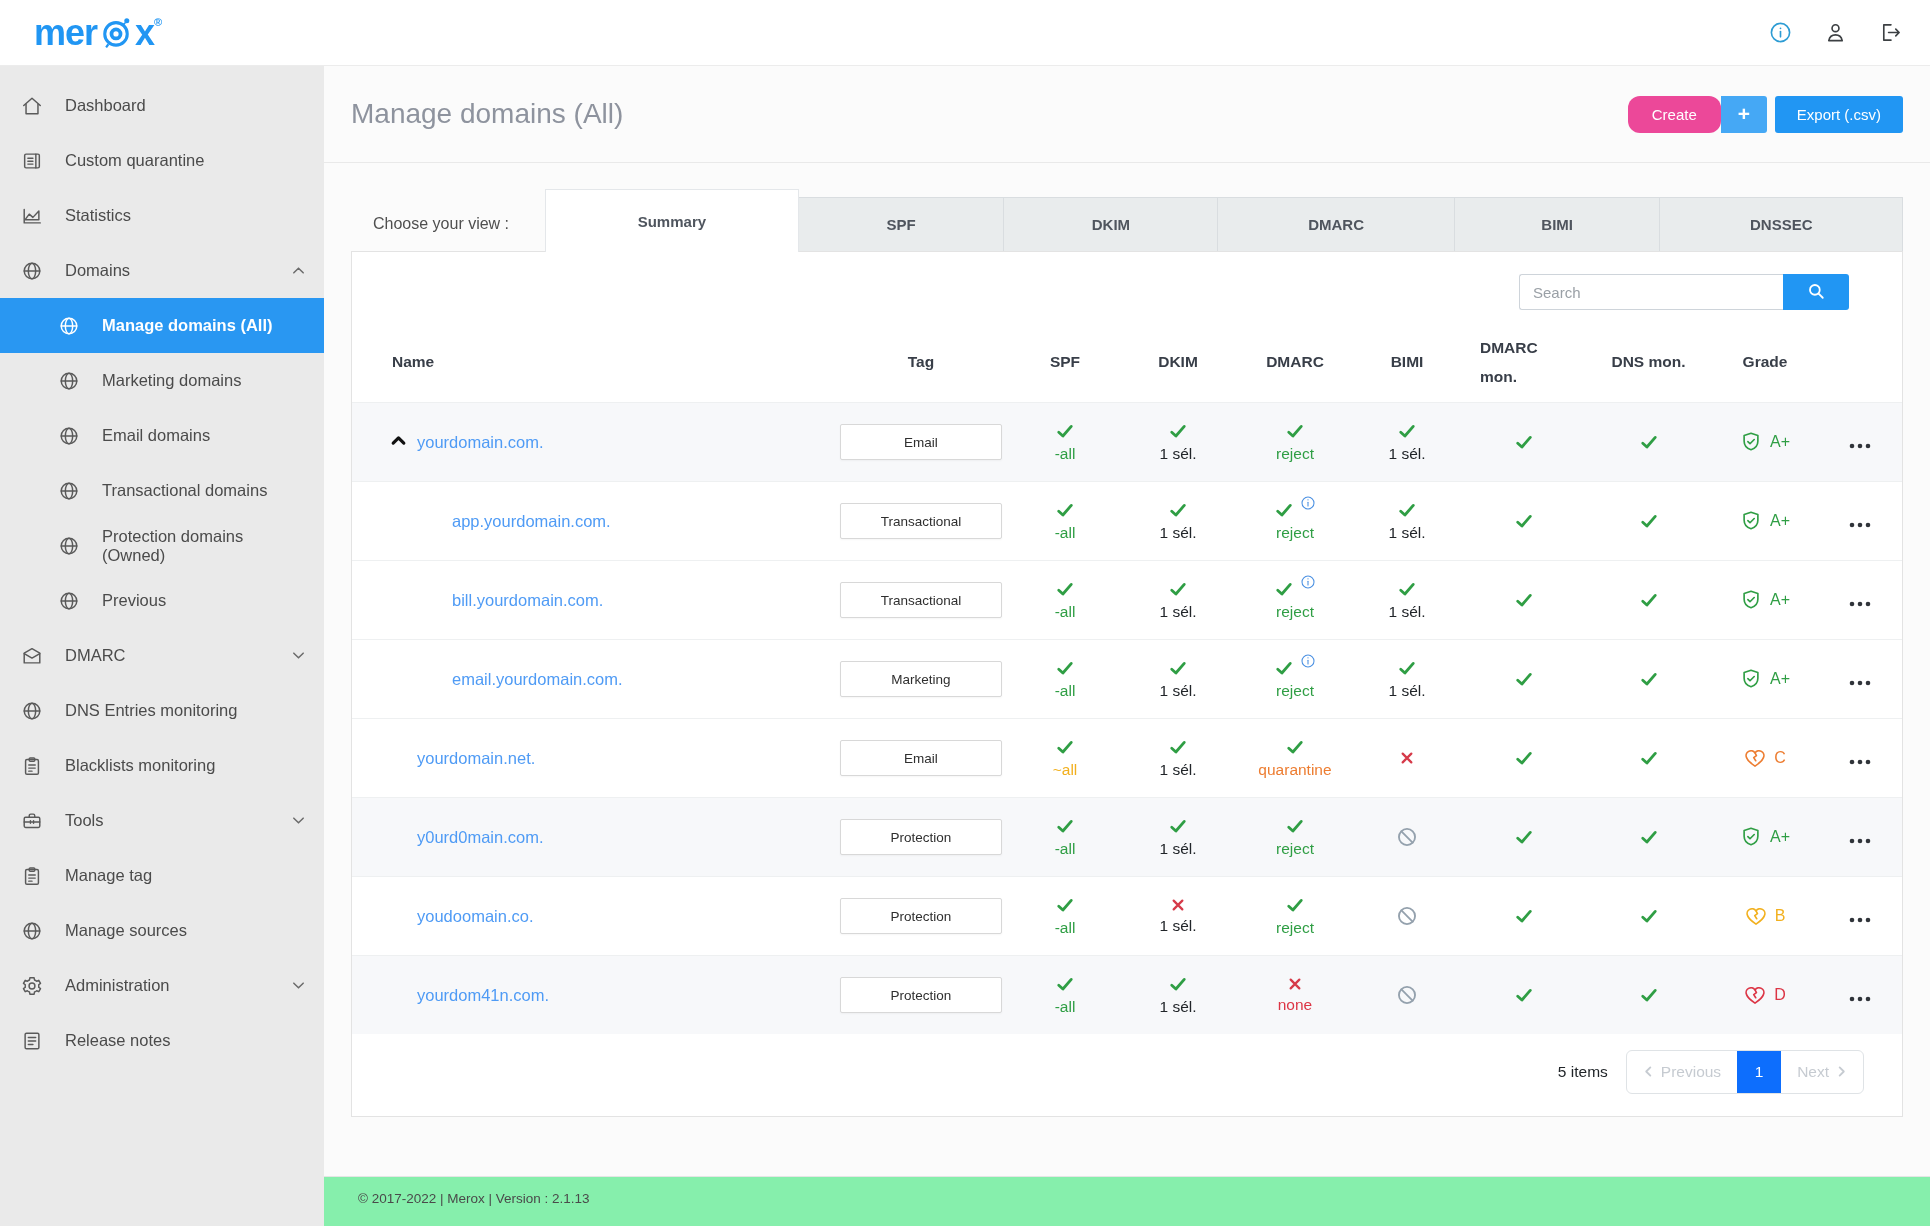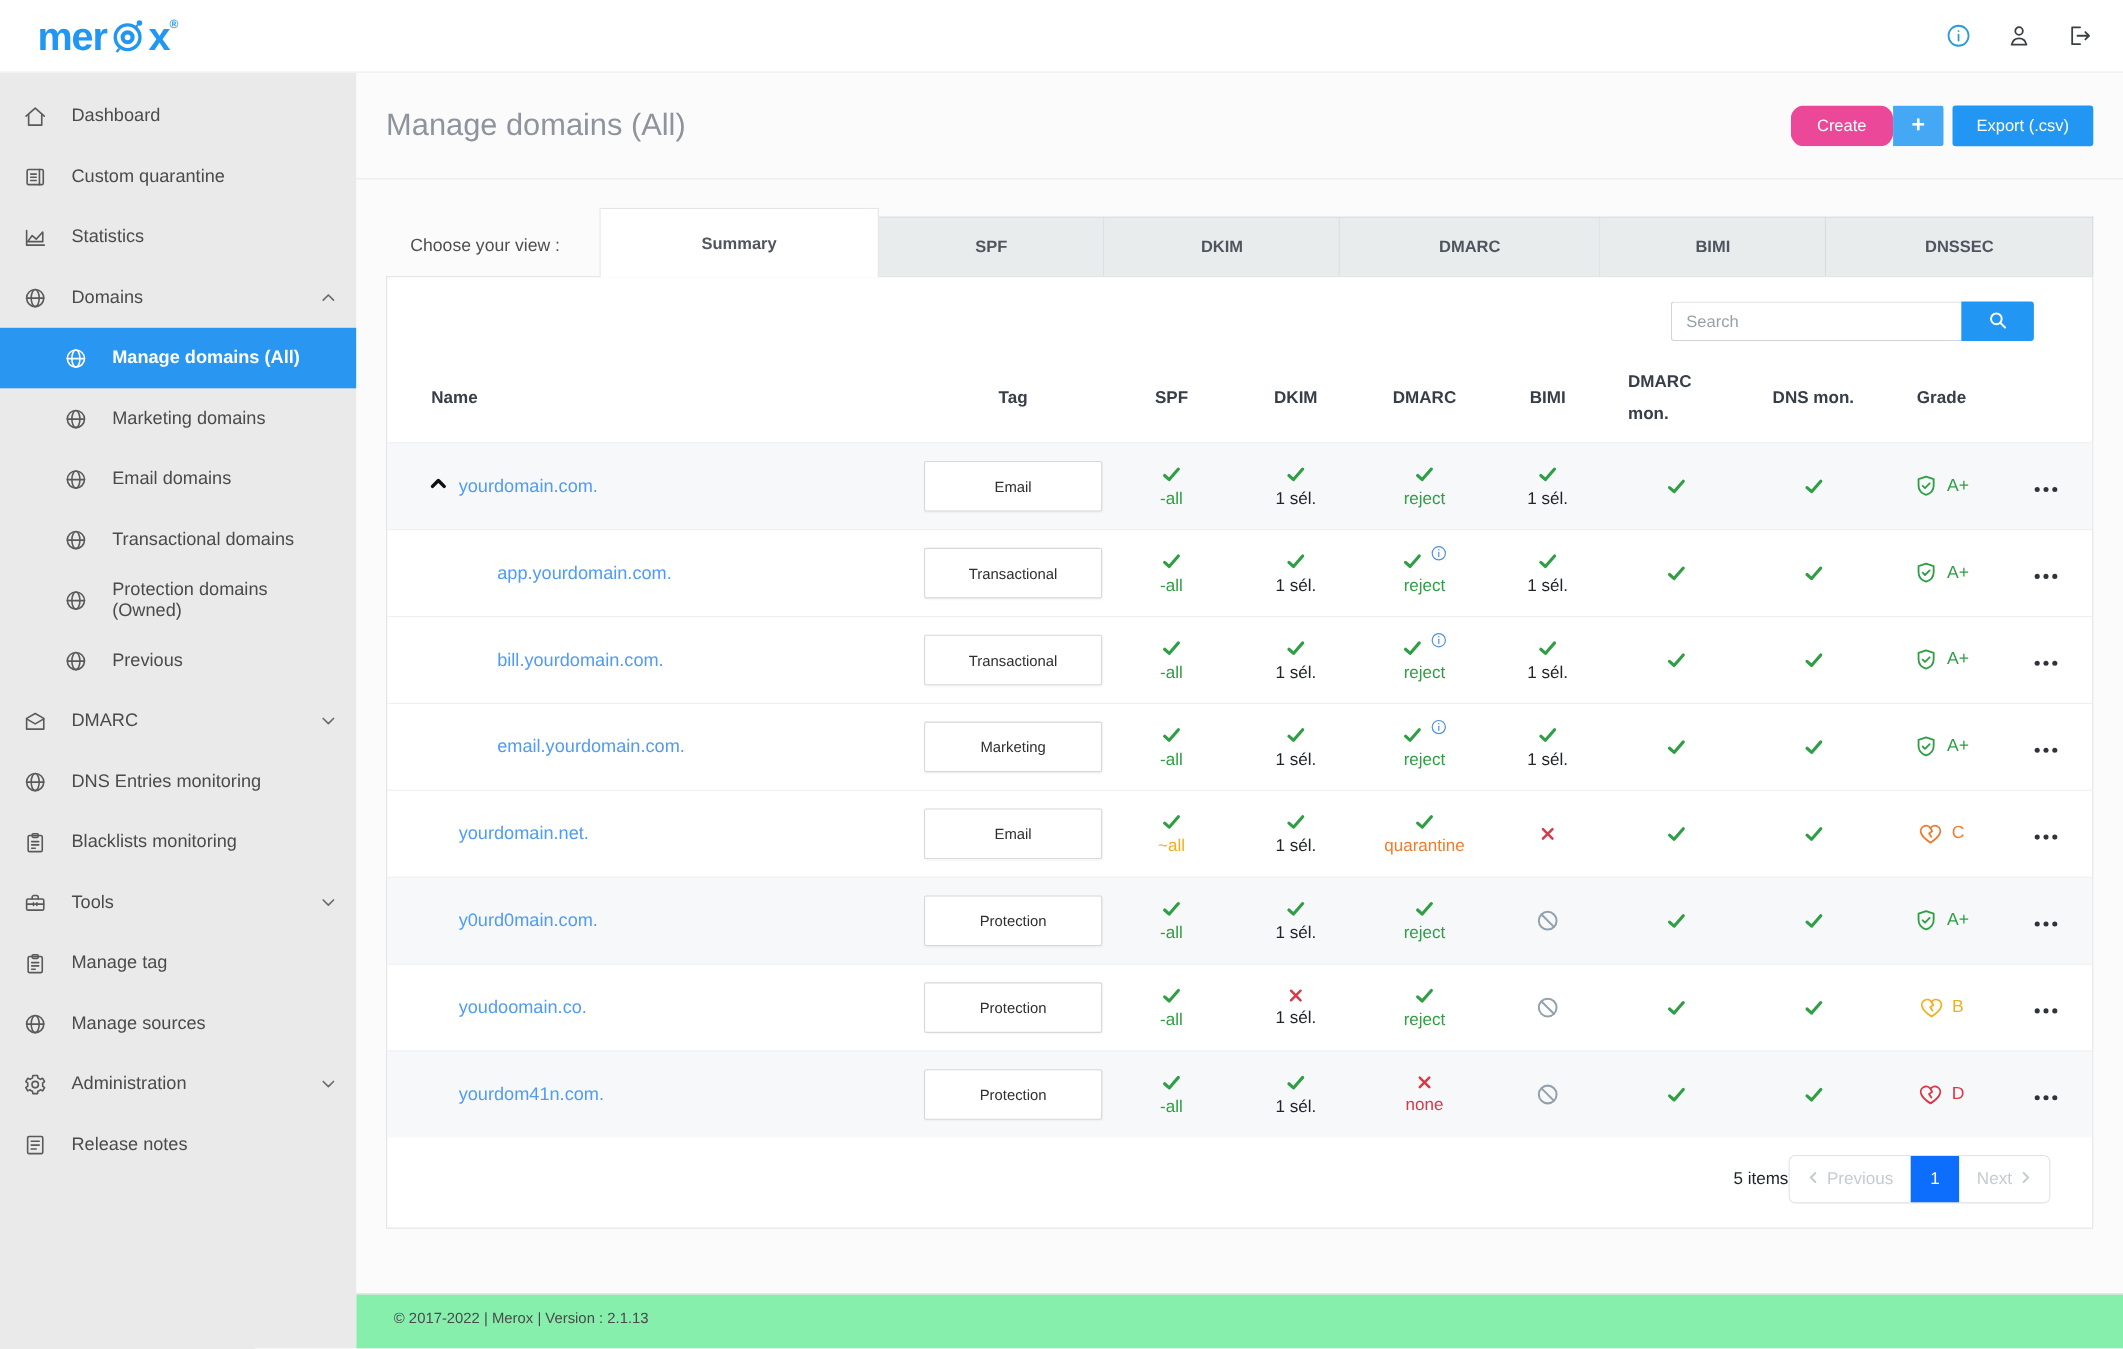--- a/index.html
+++ b/index.html
@@ -74,7 +74,7 @@
   .chev-box { width:27px; color:#111; cursor:pointer; }
   .chev-box svg { width:17px; height:17px; fill:none; stroke:currentColor; stroke-width:3; stroke-linecap:round; stroke-linejoin:round; }
   .domain-link { color:#4f9bf5; font-size:16.5px; cursor:pointer; }
-  .tag-box { border:1px solid #d8d8d8; background:#fff; border-radius:2px; width:162px; height:46px; display:flex; align-items:center; justify-content:center; font-size:13.5px; color:#2f2f2f; box-shadow:0 1px 2px rgba(0,0,0,0.04); }
+  .tag-box { border:1px solid #d8d8d8; background:#fff; border-radius:2px; width:162px; height:36px; display:flex; align-items:center; justify-content:center; font-size:13.5px; color:#2f2f2f; box-shadow:0 1px 2px rgba(0,0,0,0.04); }
   .mark-row { display:flex; align-items:flex-start; }
   .mk { display:inline-block; }
   .mk svg { fill:none; stroke:currentColor; stroke-linecap:round; stroke-linejoin:round; }

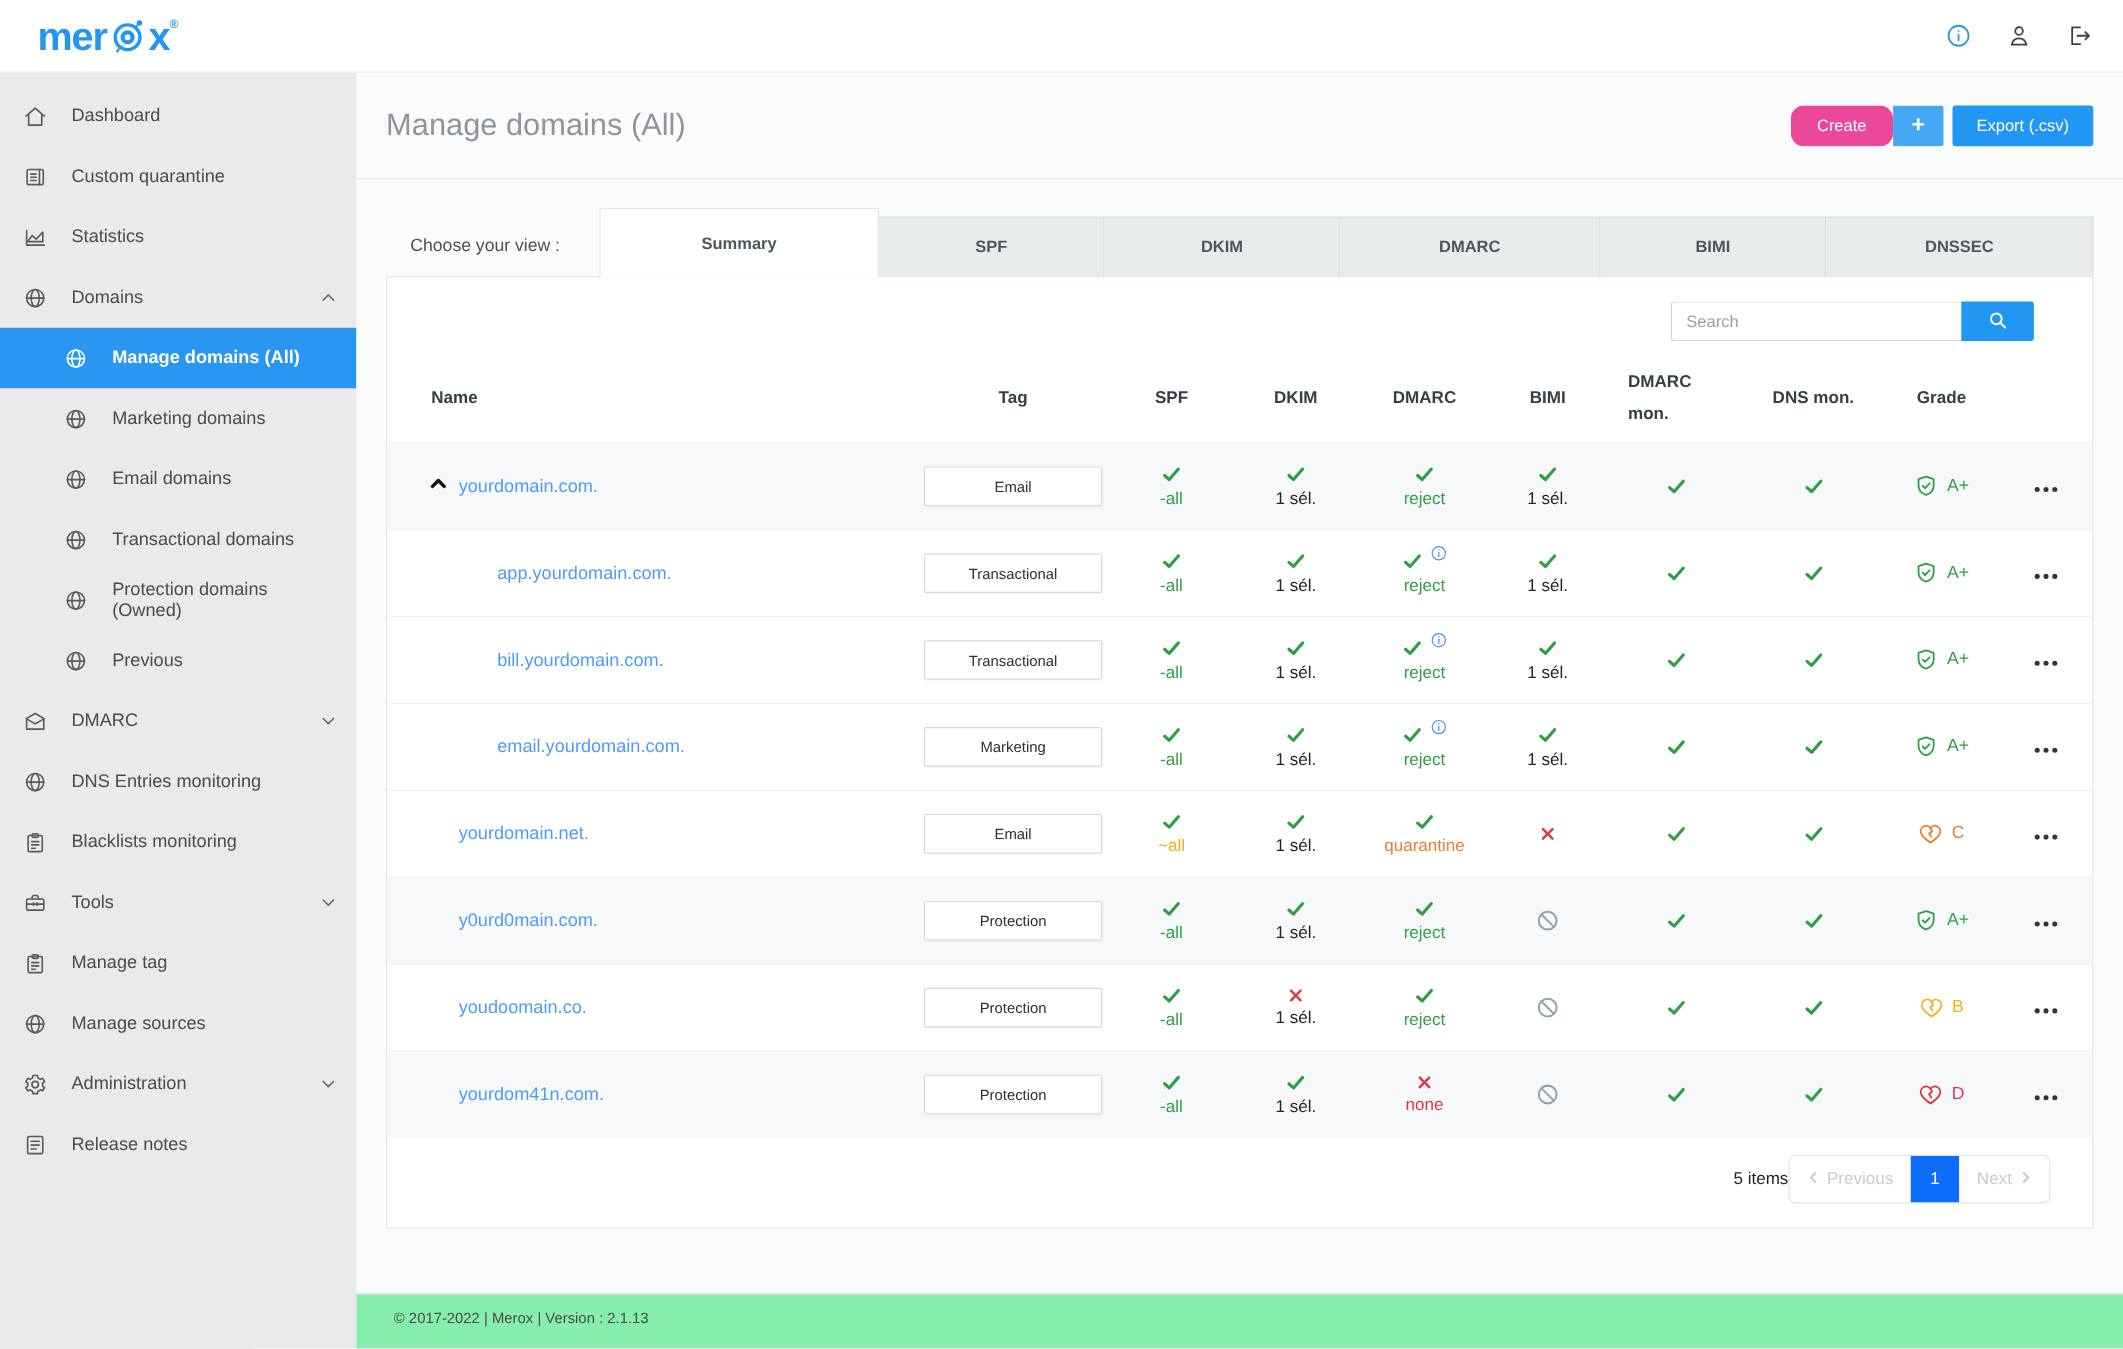--- a/index.html
+++ b/index.html
@@ -100,7 +100,7 @@
   .dots svg { width:100%; height:100%; fill:#30343a; }
 
   
-  .pager-row { display:flex; align-items:center; justify-content:flex-end; padding:16px 38px 22px; gap:0; }
+  .pager-row { display:flex; align-items:center; justify-content:flex-end; padding:16px 38px 22px; gap:18px; }
   .items-count { font-size:15.5px; color:#212529; }
   .pager { display:flex; align-items:center; border:1px solid #dfe3e6; border-radius:6px; overflow:hidden; height:44px; background:#fff; }
   .pg-btn { padding:0 16px; color:#c6cbd1; font-size:15.5px; display:flex; align-items:center; gap:7px; height:100%; cursor:default; background:none; border:none; font-family:inherit; }

